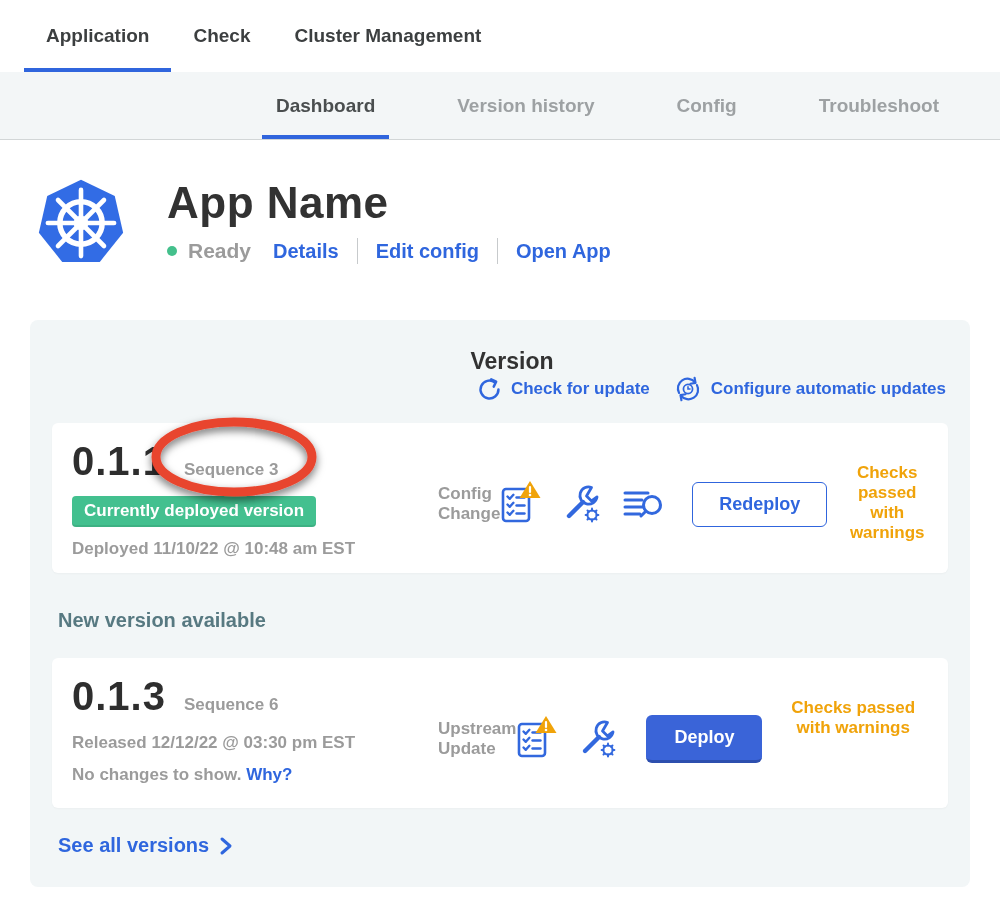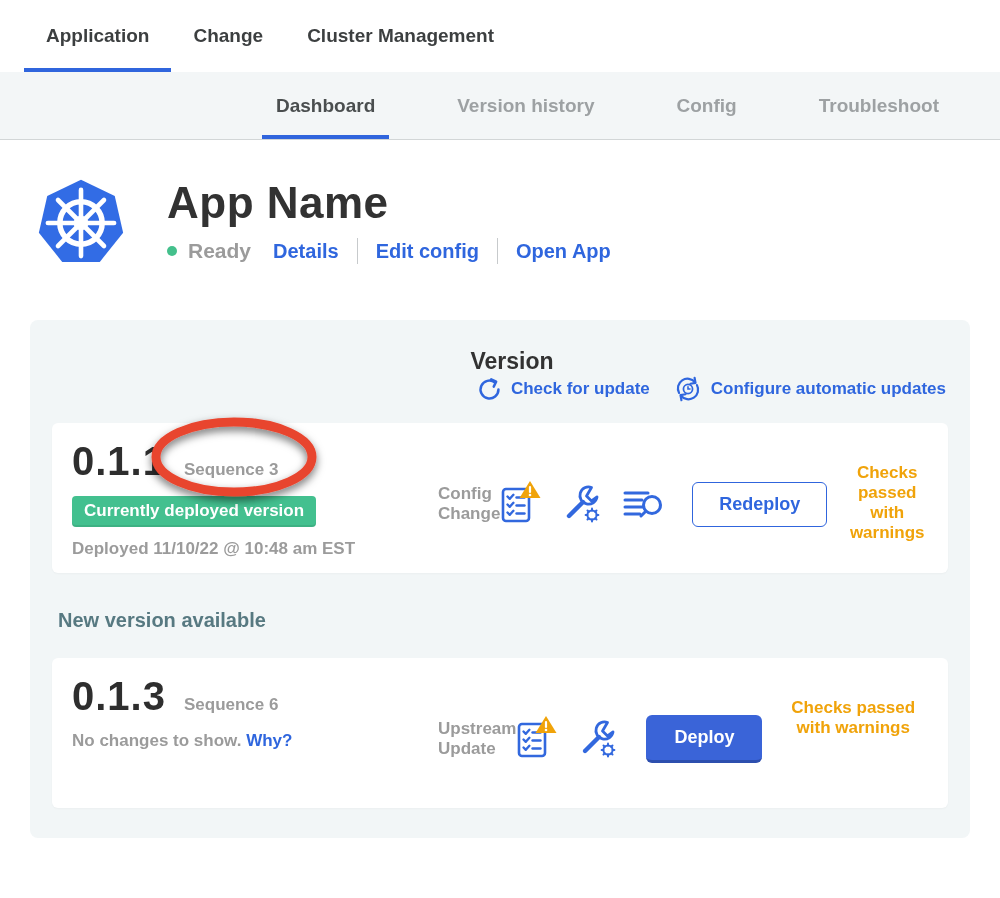--- a/index.html
+++ b/index.html
@@ -77,7 +77,7 @@
     <span class="underline"></span>
   </div>
   <div class="pnav-tab">
-    <span>Change</span>
+    <span>Check</span>
 
   </div>
   <div class="pnav-tab">

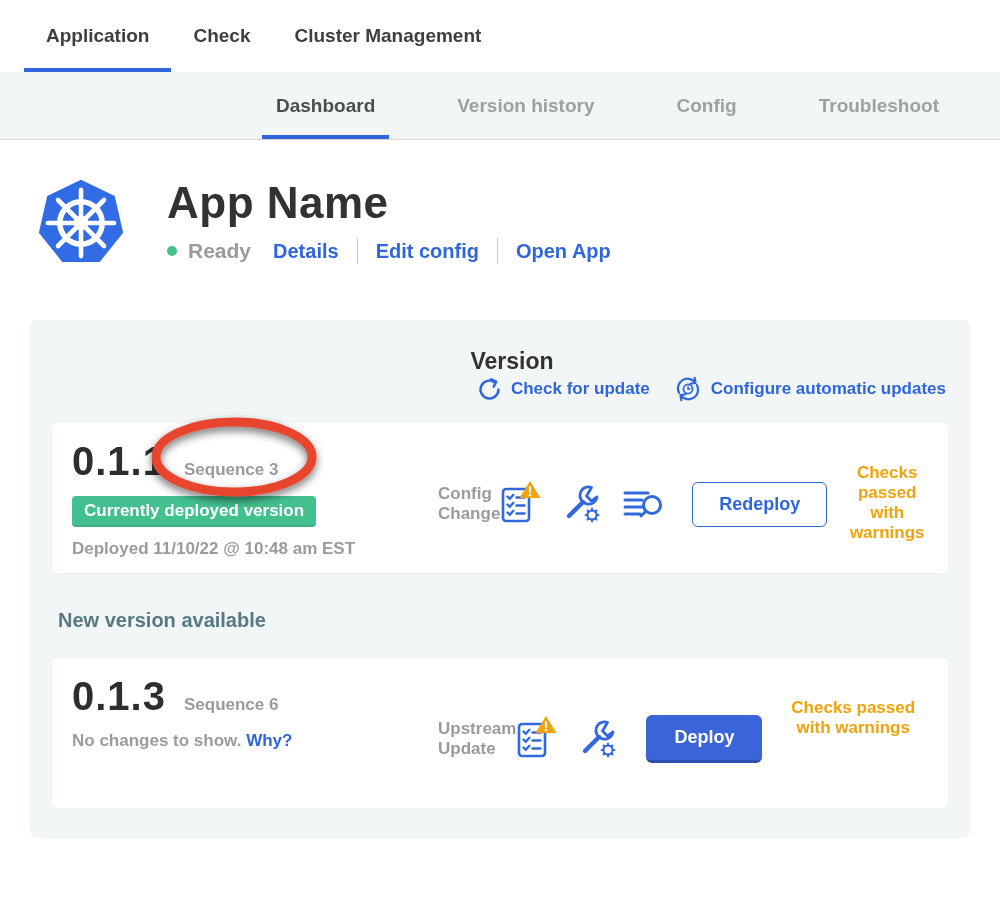--- a/index.html
+++ b/index.html
@@ -239,6 +239,7 @@
         <span class="version-number">0.1.3</span>
         <span class="sequence">Sequence 6</span>
       </div>
+      <div class="meta-line" style="margin-top:14px">Released 12/12/22 @ 03:30 pm EST</div>
       <div class="meta-line">
         <span>No changes to show.</span>
         <span class="why-link">Why?</span>

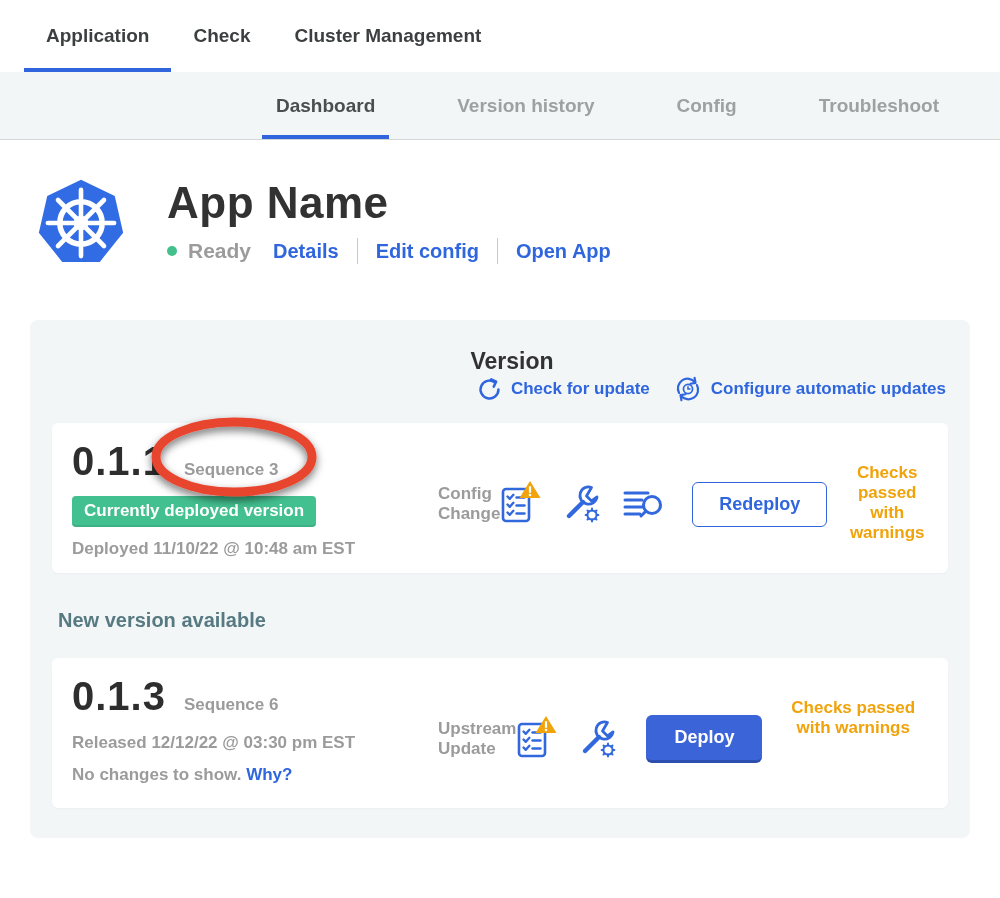--- a/index.html
+++ b/index.html
@@ -289,6 +289,12 @@
     </div>
   </div>
 
+  <div class="see-all">
+    <span>See all versions</span>
+    <svg width="14" height="20" viewBox="0 0 14 20">
+      <path d="M3 3 L11 10 L3 17" fill="none" stroke="#2f66de" stroke-width="3" stroke-linecap="round" stroke-linejoin="round"></path>
+    </svg>
+  </div>
 
 </section>
 

